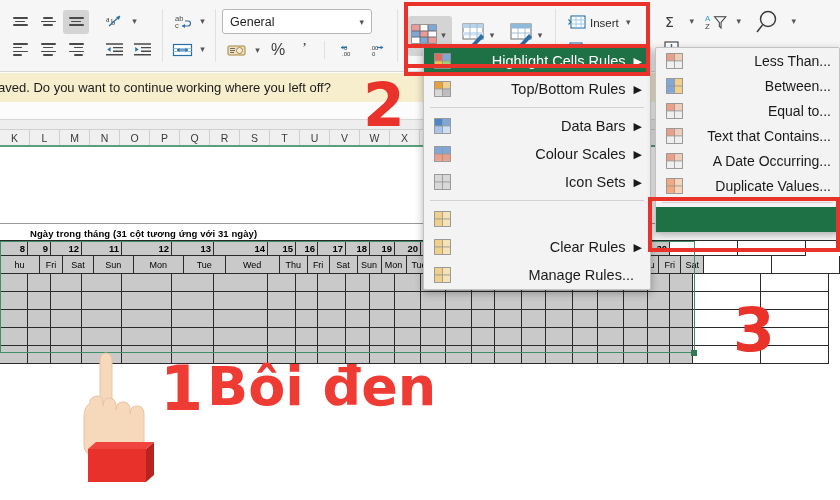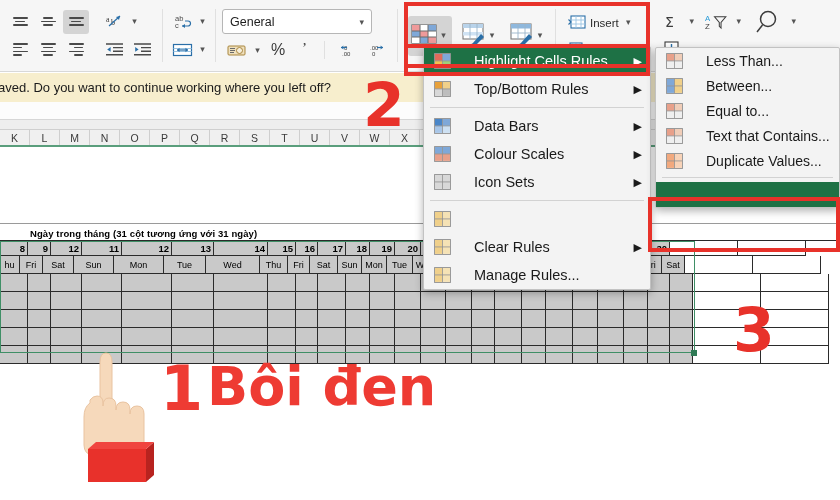--- a/index.html
+++ b/index.html
@@ -111,7 +111,7 @@
   }
   .mi {
     display: flex; align-items: center; height: 28px; padding: 0 8px 0 10px;
-    font-size: 14.5px; color: #1a1a1a; gap: 23px; white-space: nowrap;
+    font-size: 14.5px; color: #1a1a1a; gap: 8px; white-space: nowrap; text-align: right;
   }
   .mi.sel { background: #1e7145; color: #fff; }
   .mi .lbl { flex: 1; }

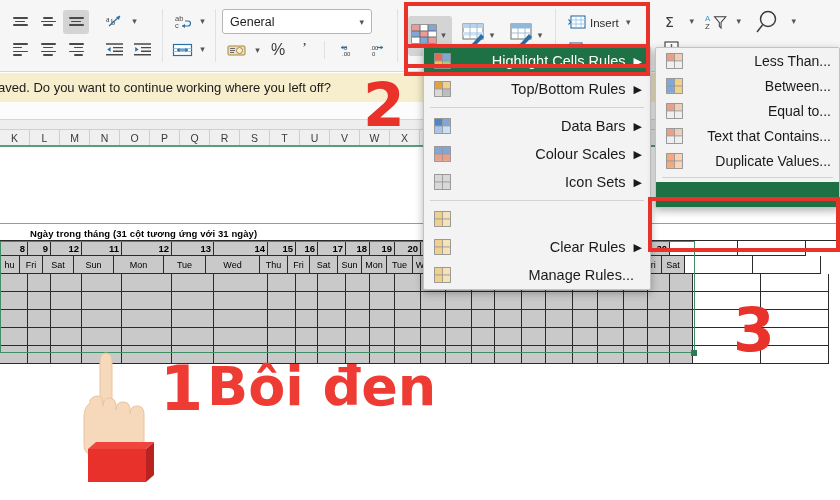--- a/index.html
+++ b/index.html
@@ -843,6 +843,19 @@
       <div class="mi">
         <span class="micon"><svg width="17" height="16" viewBox="0 0 17 16">
             <rect x="0.6" y="0.6" width="15.8" height="14.8" fill="#fff" stroke="#8f8f8f" stroke-width="1"></rect>
+            <rect x="1" y="1" width="7.5" height="6.9" fill="#e8a08a"></rect>
+            <rect x="8.5" y="1" width="7.5" height="6.9" fill="#f0cdb8"></rect>
+            <rect x="1" y="7.9" width="7.5" height="7" fill="#efefef"></rect>
+            <rect x="8.5" y="7.9" width="7.5" height="7" fill="#efefef"></rect>
+            <g stroke="#8f8f8f" stroke-width=".8">
+              <path d="M8.5 1v14M1 7.9h15"></path>
+            </g>
+          </svg></span>
+        <span class="lbl">A Date Occurring...</span>
+      </div>
+      <div class="mi">
+        <span class="micon"><svg width="17" height="16" viewBox="0 0 17 16">
+            <rect x="0.6" y="0.6" width="15.8" height="14.8" fill="#fff" stroke="#8f8f8f" stroke-width="1"></rect>
             <rect x="1" y="1" width="7.5" height="6.9" fill="#f2a97e"></rect>
             <rect x="8.5" y="1" width="7.5" height="6.9" fill="#f8d3b8"></rect>
             <rect x="1" y="7.9" width="7.5" height="7" fill="#f2a97e"></rect>

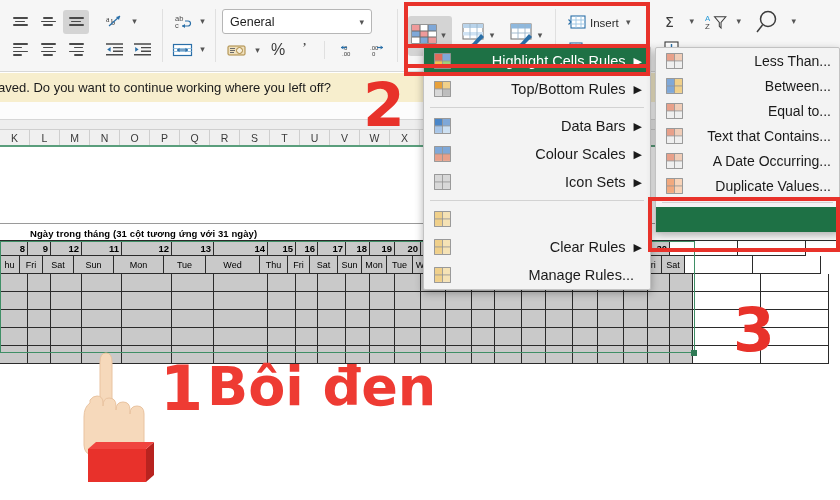--- a/index.html
+++ b/index.html
@@ -496,7 +496,7 @@
           <div class="tcell white" style="width: 68px;"></div>
         </div>
       <div class="trow rowtall" id="weekday-row">
-          <div class="tcell" style="width: 20px;">hu</div>
+          <div class="tcell" style="width: 40px;">hu</div>
           <div class="tcell" style="width: 23px;">Fri</div>
           <div class="tcell" style="width: 31px;">Sat</div>
           <div class="tcell" style="width: 40px;">Sun</div>

